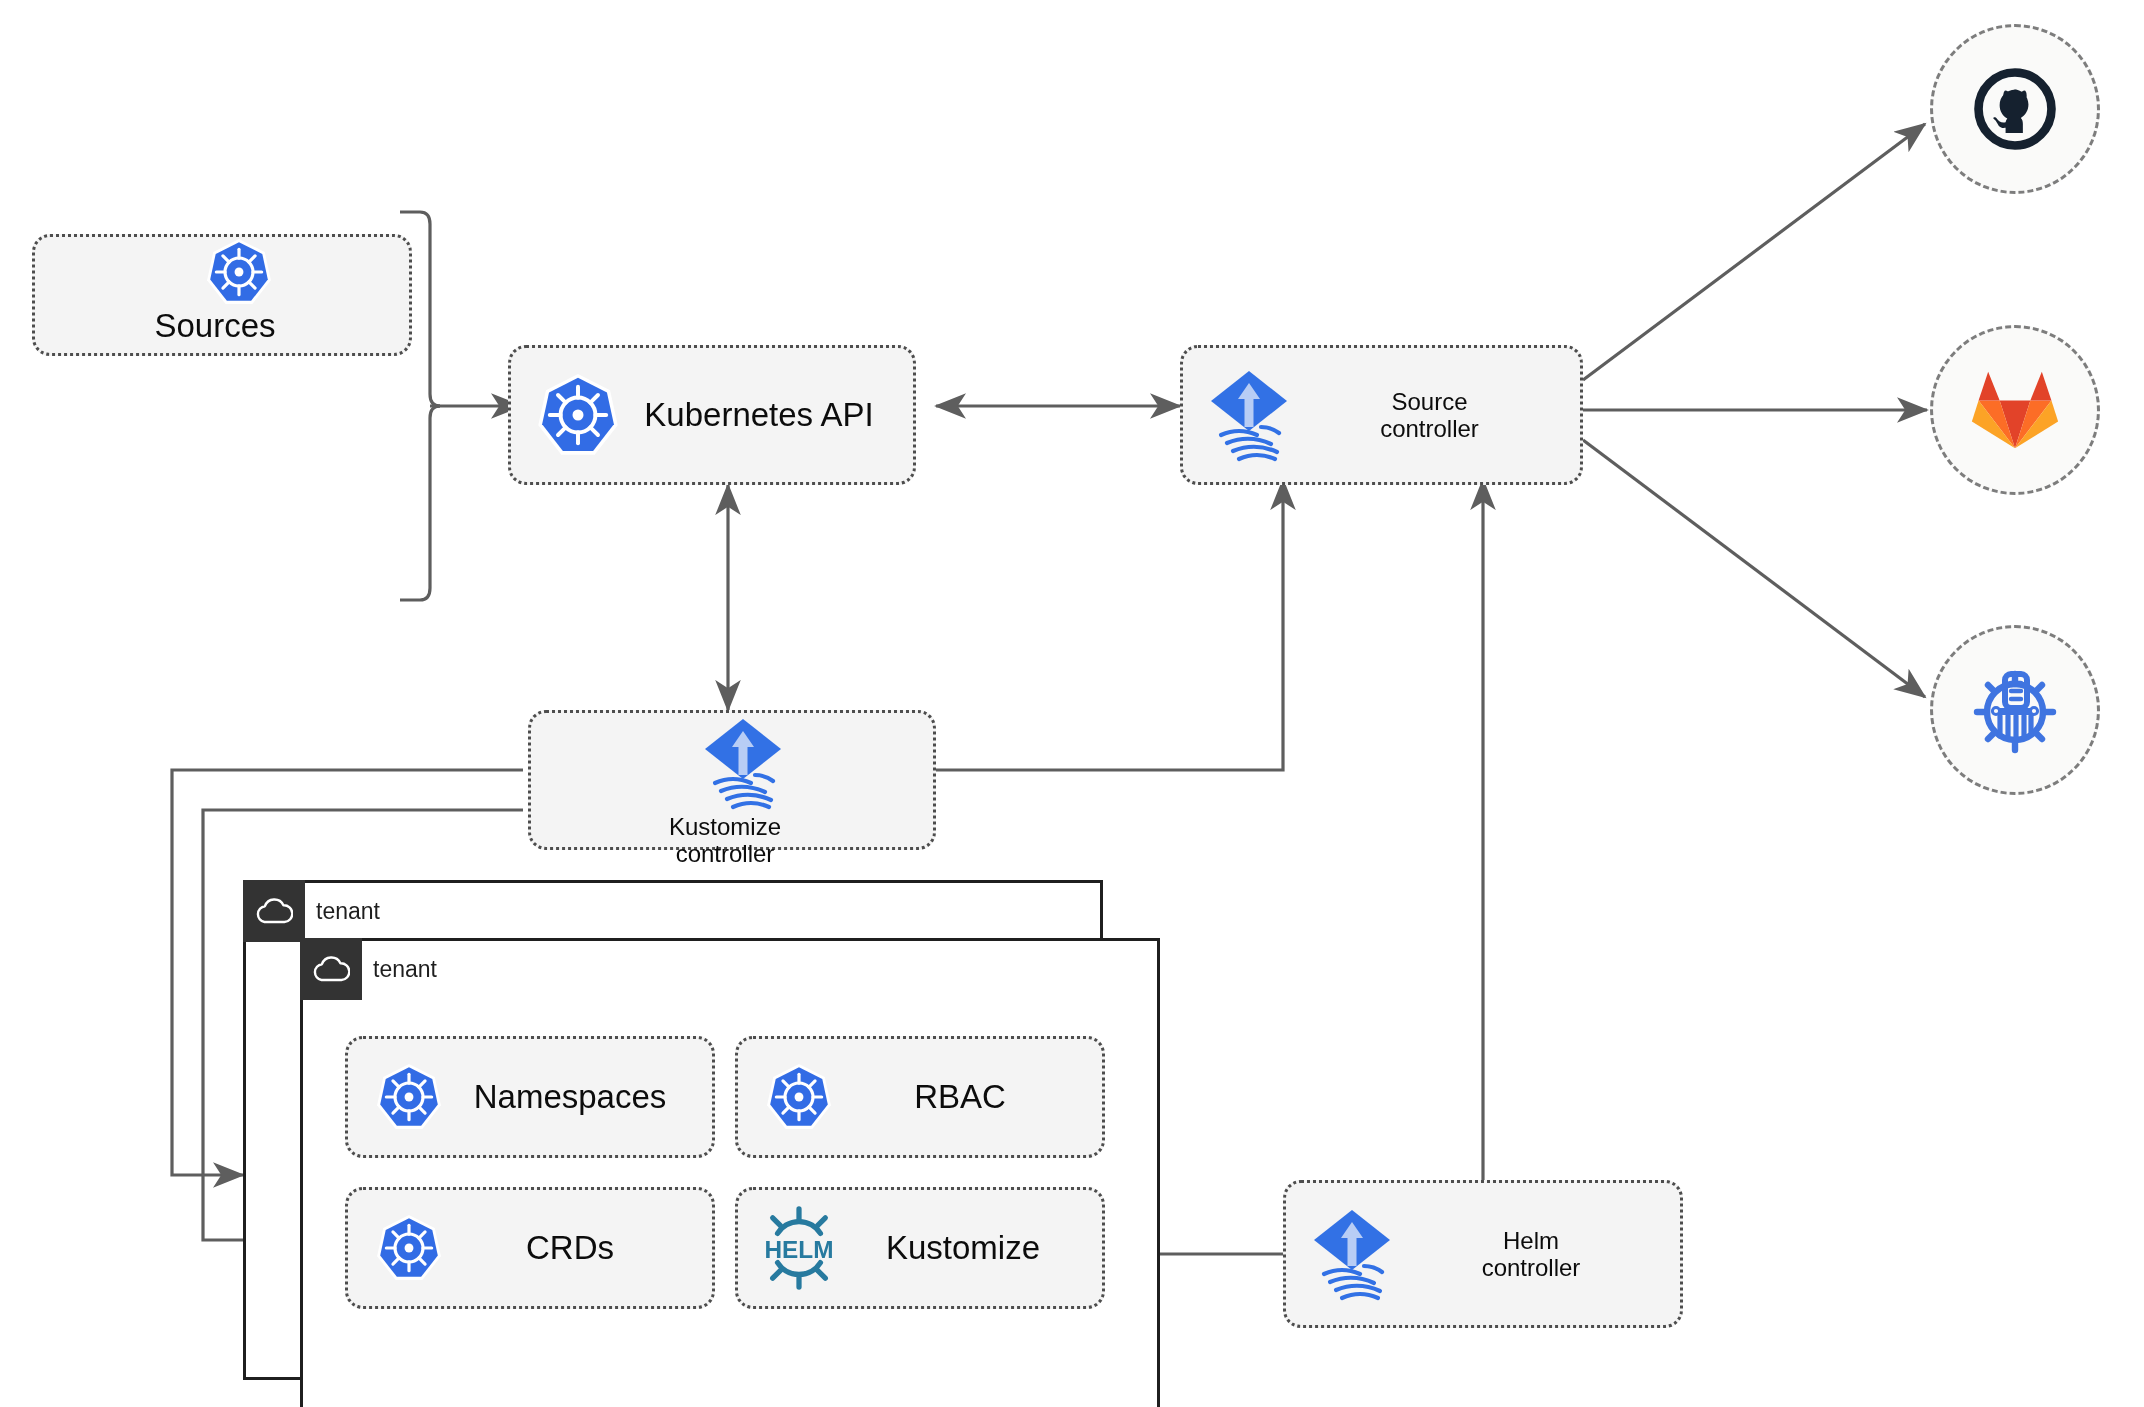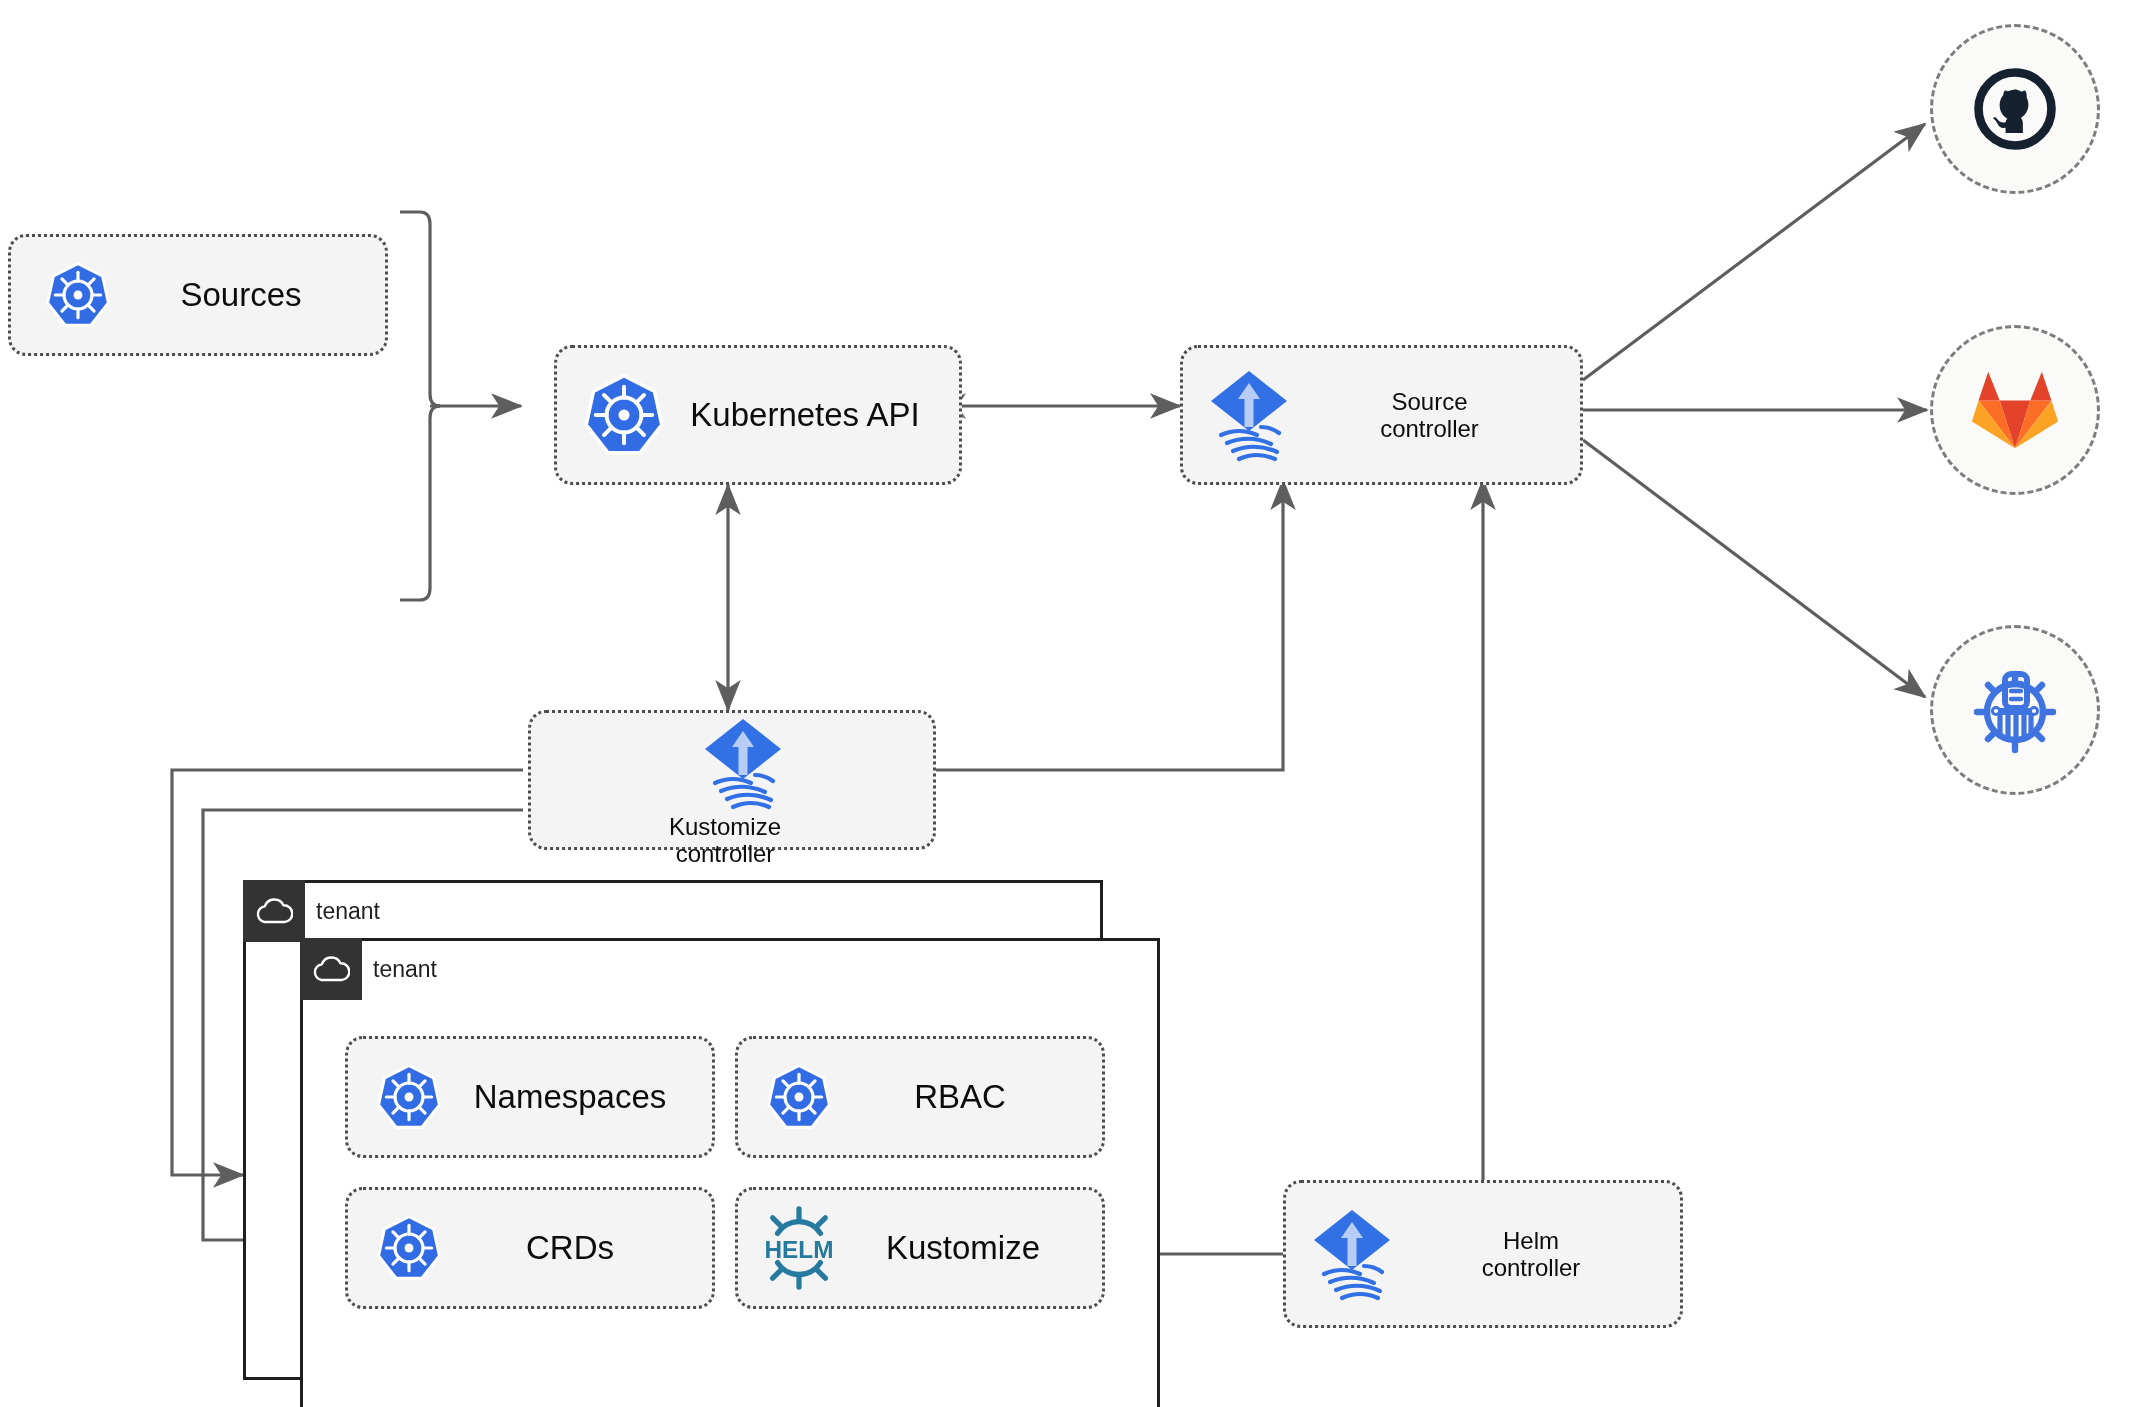--- a/index.html
+++ b/index.html
@@ -105,7 +105,7 @@
     <div class="tname" style="left:70px;">tenant</div>
   </div>
 
-  <div class="node" style="left:8px;top:234px;width:380px;height:122px;">
+  <div class="node" style="left:32px;top:234px;width:380px;height:122px;flex-direction:column;">
     <span class="ico" style="margin:0 0 0 34px;">
       <svg class="svgico" width="66" height="70" viewBox="0 0 64 68" aria-hidden="true">
         <path d="M32,2 L57,14.6 L63,42 L45,65 L19,65 L1,42 L7,14.6 Z" fill="#fff"></path>

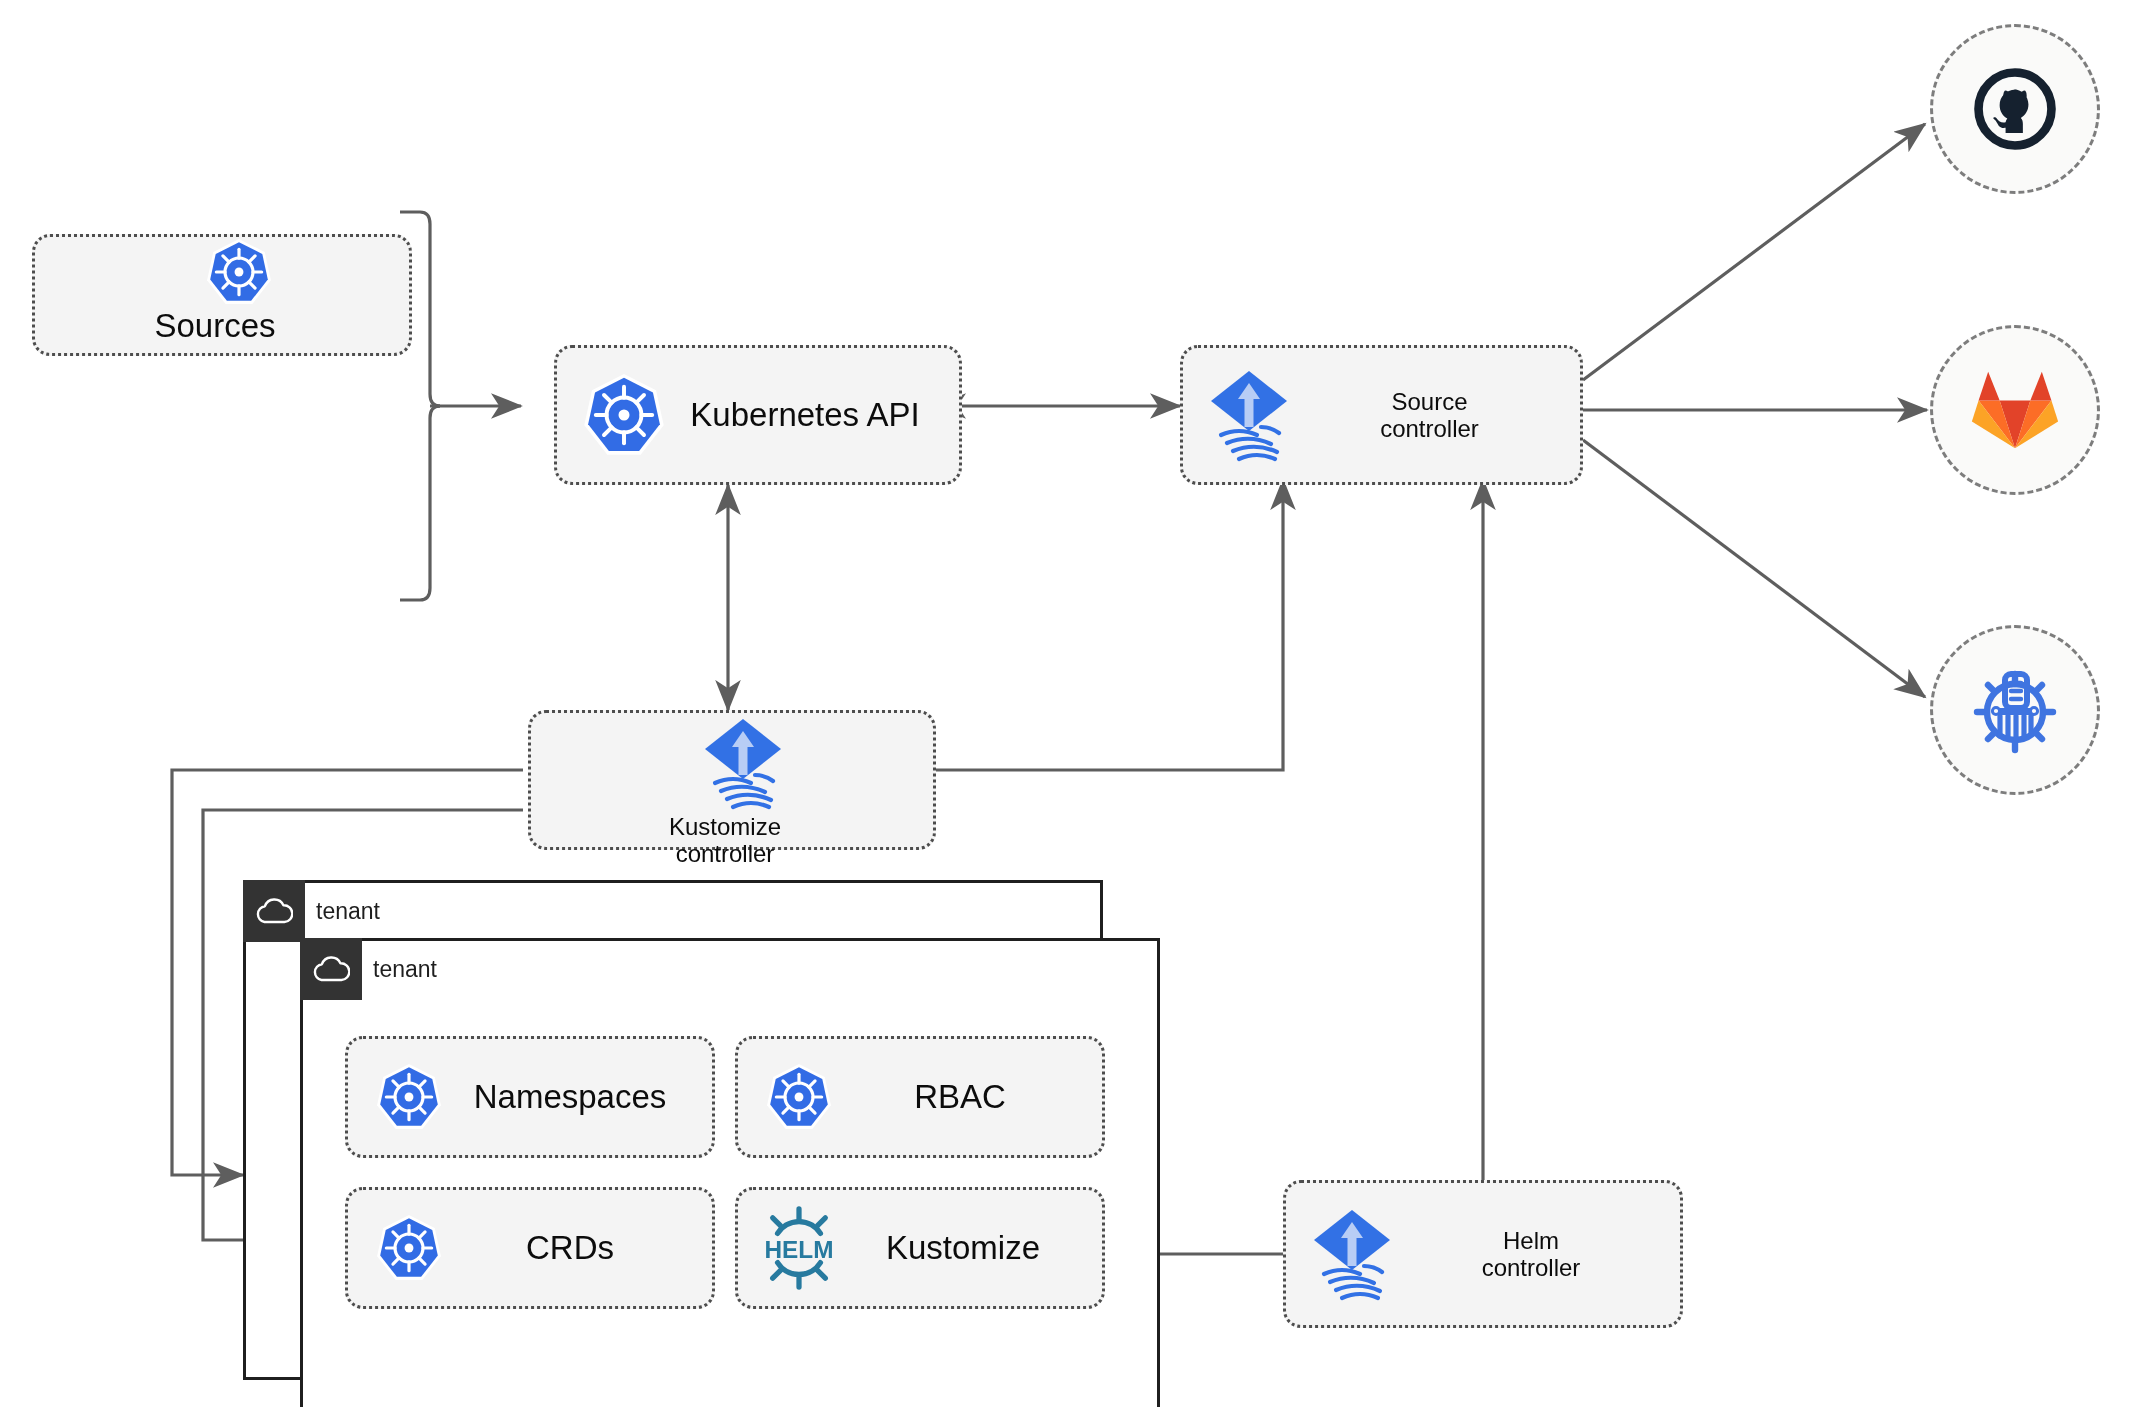--- a/index.html
+++ b/index.html
@@ -128,7 +128,7 @@
   </div>
 
 
-  <div class="node" style="left:554px;top:345px;width:408px;height:140px;justify-content:center;">
+  <div class="node" style="left:508px;top:345px;width:408px;height:140px;justify-content:center;">
     <span class="ico" style="margin:0 0 0 26px;">
       <svg class="svgico" width="82" height="88" viewBox="0 0 64 68" aria-hidden="true">
         <path d="M32,2 L57,14.6 L63,42 L45,65 L19,65 L1,42 L7,14.6 Z" fill="#fff"></path>

